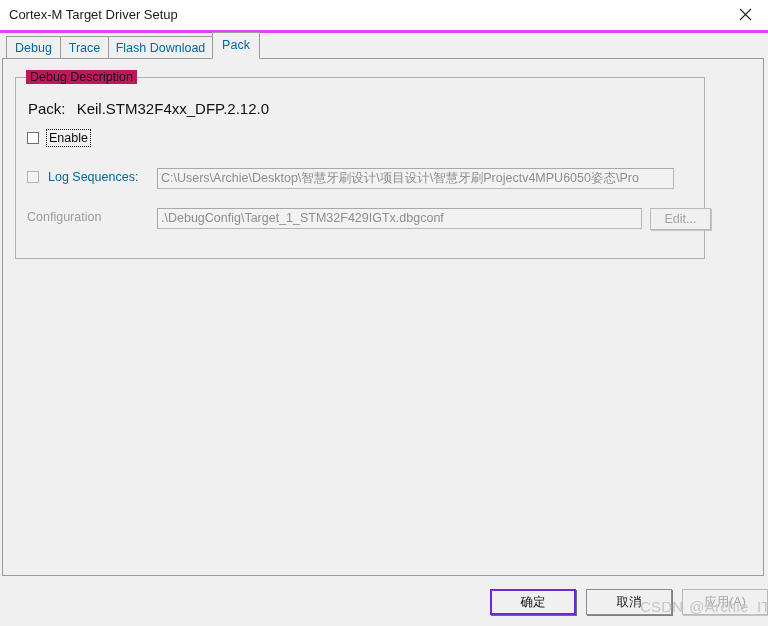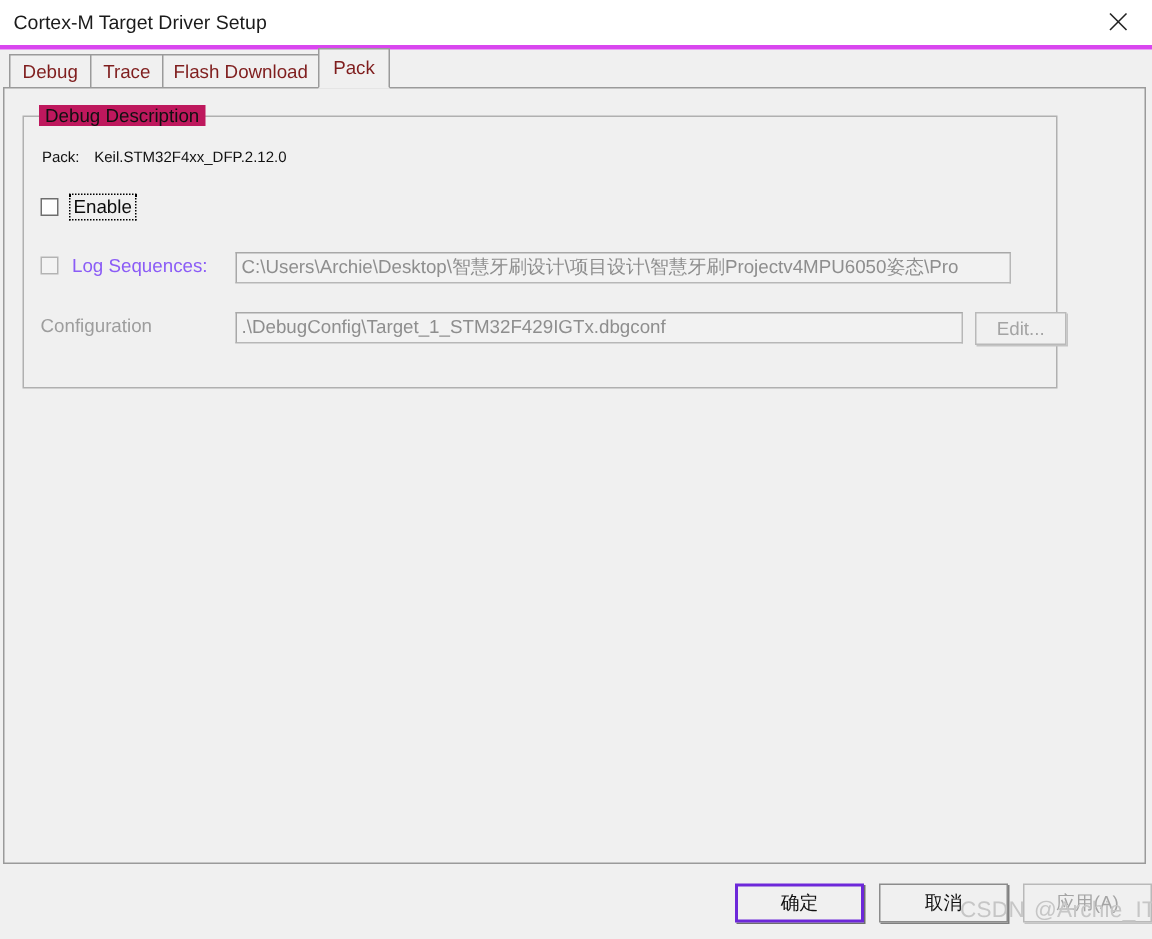--- a/index.html
+++ b/index.html
@@ -64,7 +64,7 @@
     border-bottom: none;
     background: #f0f0f0;
     font-size: 12.5px;
-    color: #7f1d1d;
+    color: #0369a1;
     display: flex;
     align-items: center;
     justify-content: center;

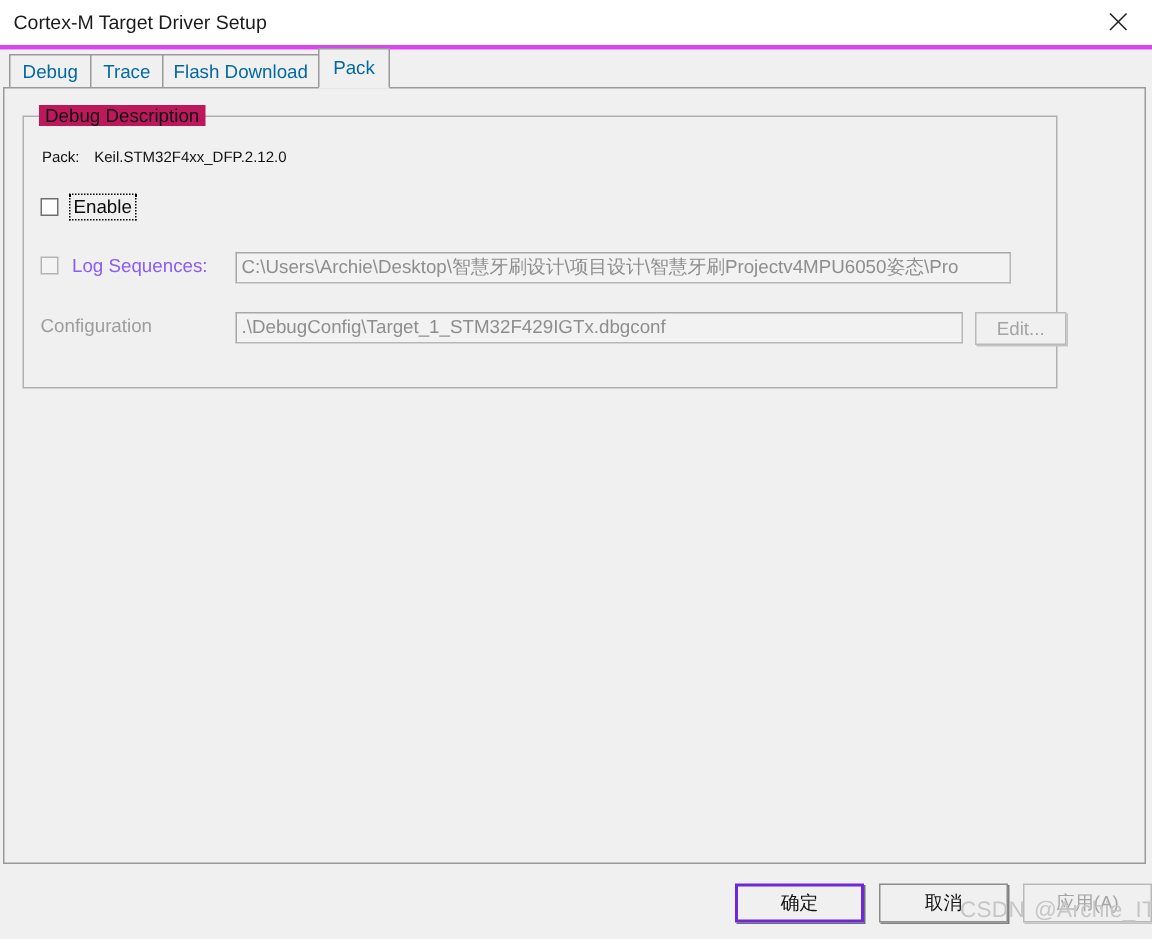--- a/index.html
+++ b/index.html
@@ -119,7 +119,7 @@
     position: absolute;
     left: 12px;
     top: 22px;
-    font-size: 10px;
+    font-size: 15px;
     color: #111;
     white-space: nowrap;
   }

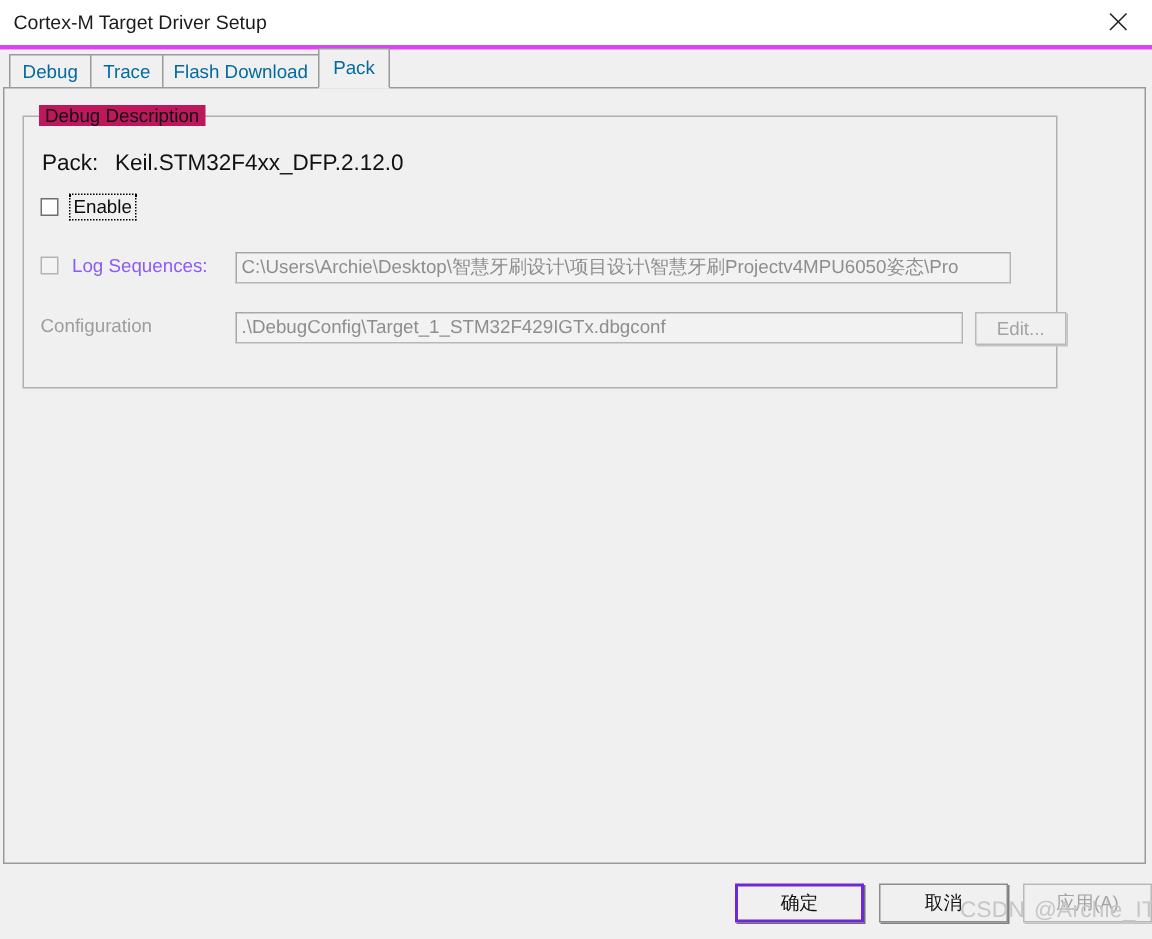--- a/index.html
+++ b/index.html
@@ -167,7 +167,7 @@
   .logseq-label {
     margin-left: 9px;
     font-size: 12.5px;
-    color: #8b5cf6;
+    color: #0369a1;
     white-space: nowrap;
   }
 

